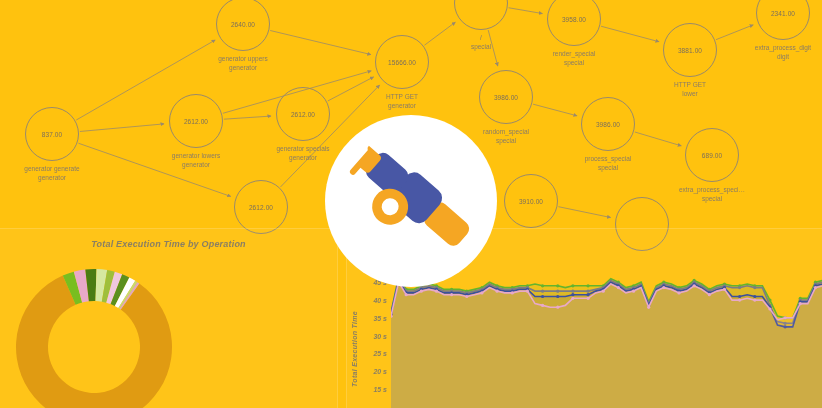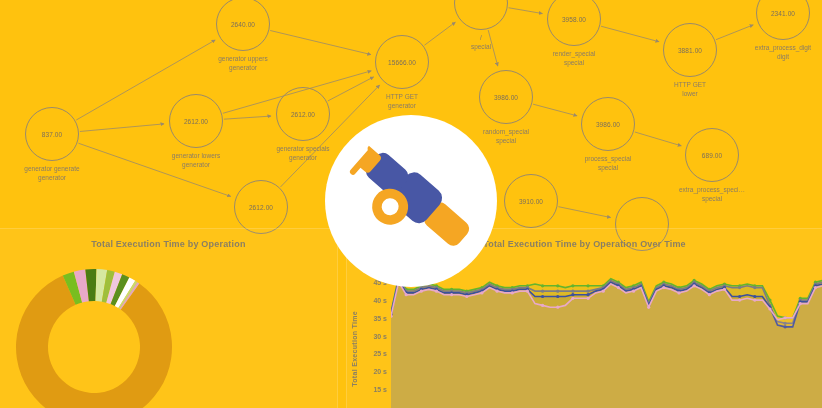--- a/index.html
+++ b/index.html
@@ -32,7 +32,7 @@
   }
 
   
-  #panels{position:absolute;left:0;top:228px;width:822px;height:180px;}
+  #panels{position:absolute;left:0;top:228px;width:822px;height:180px;font-style:italic;}
   .panel{
     position:absolute;top:0;height:180px;
     background:rgba(255,255,255,0.045);

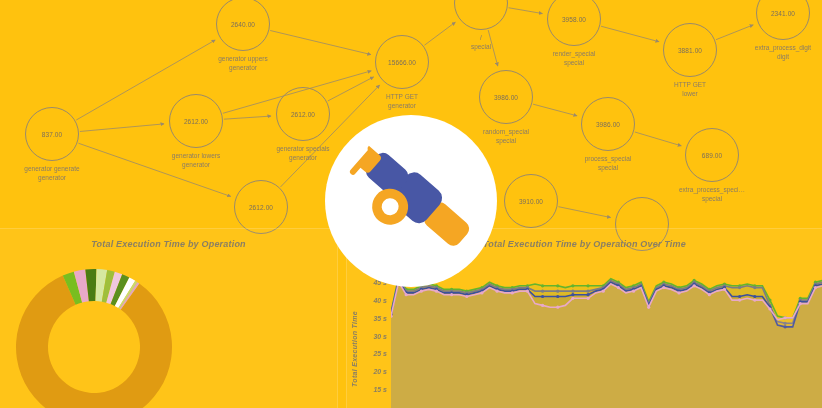--- a/index.html
+++ b/index.html
@@ -253,7 +253,6 @@
     </div>
 
     <div class="panel" id="panel-right">
-      <div class="panel-title">Total Execution Time by Operation Over Time</div>
       <div id="chart-area">
         <div class="y-axis-title">Total Execution Time</div>
         <div id="ytick-group">

